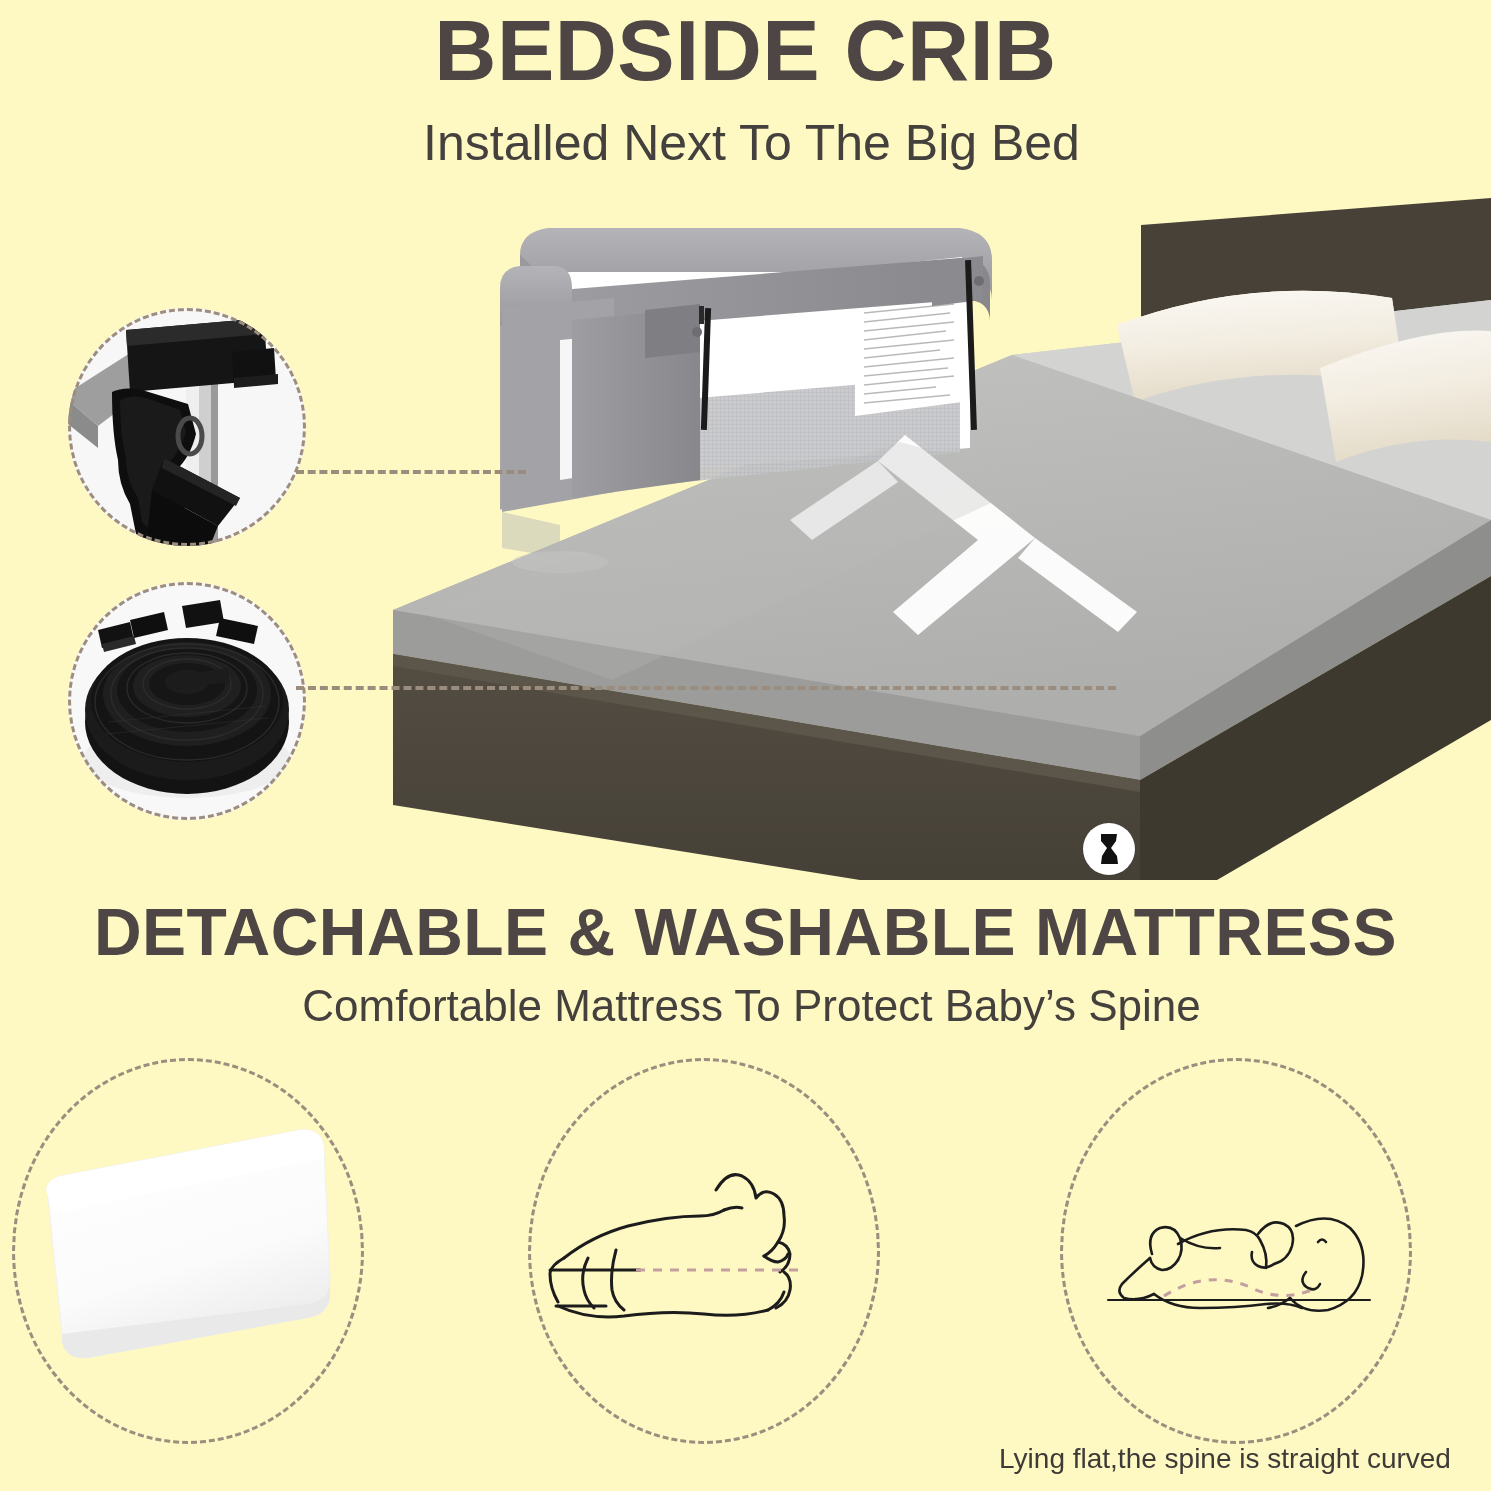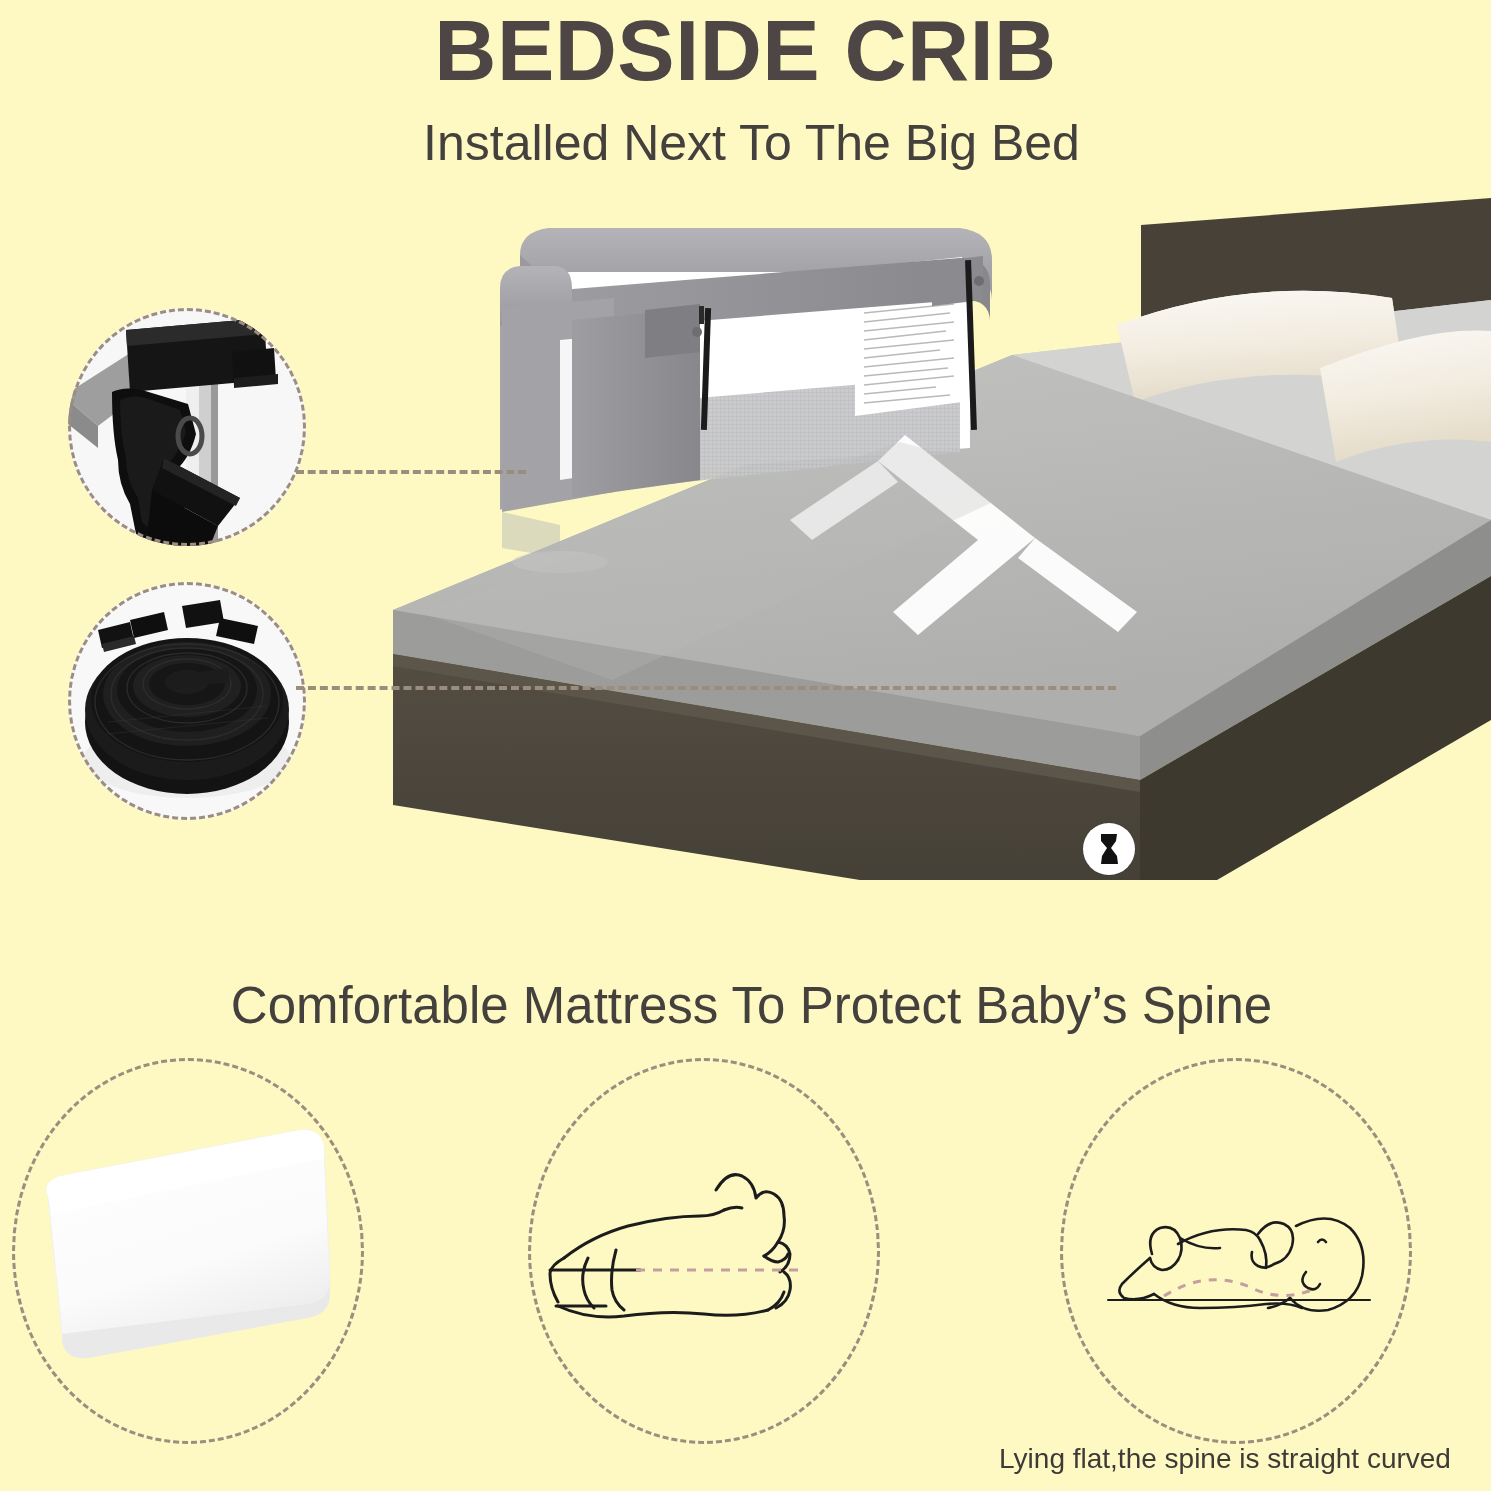--- a/index.html
+++ b/index.html
@@ -298,6 +298,7 @@
   <div class="callout-ring" style="left:68px; top:582px; width:238px; height:238px;"></div>
   <div class="dash-line" style="left:296px; top:686px; width:820px;"></div>
 
+  <div class="hero-title" id="title-2">DETACHABLE &amp; WASHABLE MATTRESS</div>
   <div class="hero-sub" id="sub-2">Comfortable Mattress To Protect Baby’s Spine</div>
 
   <div class="dashed-ellipse" style="left:12px; top:1058px; width:352px; height:386px;"></div>

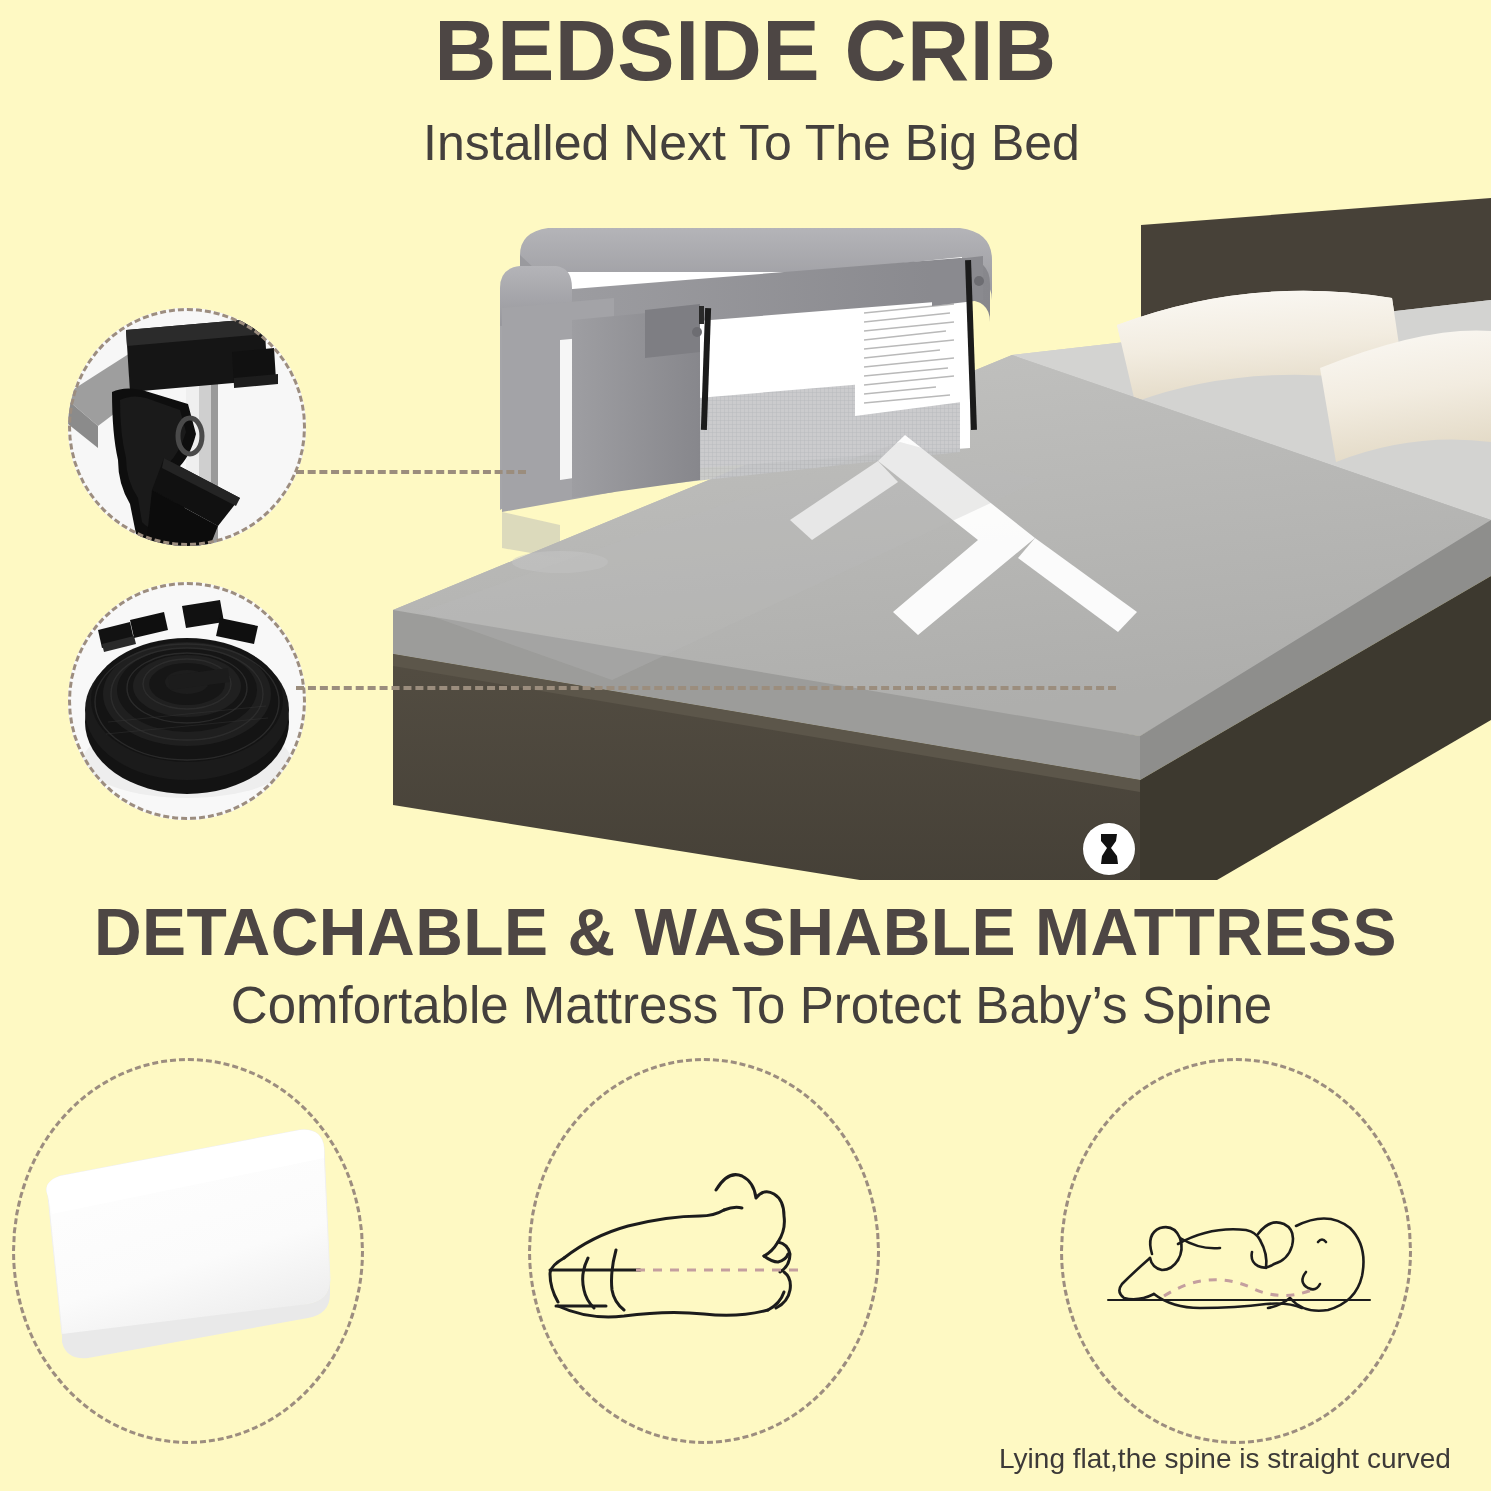--- a/index.html
+++ b/index.html
@@ -40,7 +40,7 @@
   #title-1 { top: -2px; font-size: 86px; line-height: 104px; }
   #sub-1   { top: 112px; font-size: 50px; line-height: 62px; }
   #title-2 { top: 892px; font-size: 66px; line-height: 80px; }
-  #sub-2   { top: 978px; font-size: 51px; line-height: 56px; }
+  #sub-2   { top: 978px; font-size: 44px; line-height: 56px; }
 
   
   .dashed-ellipse {

